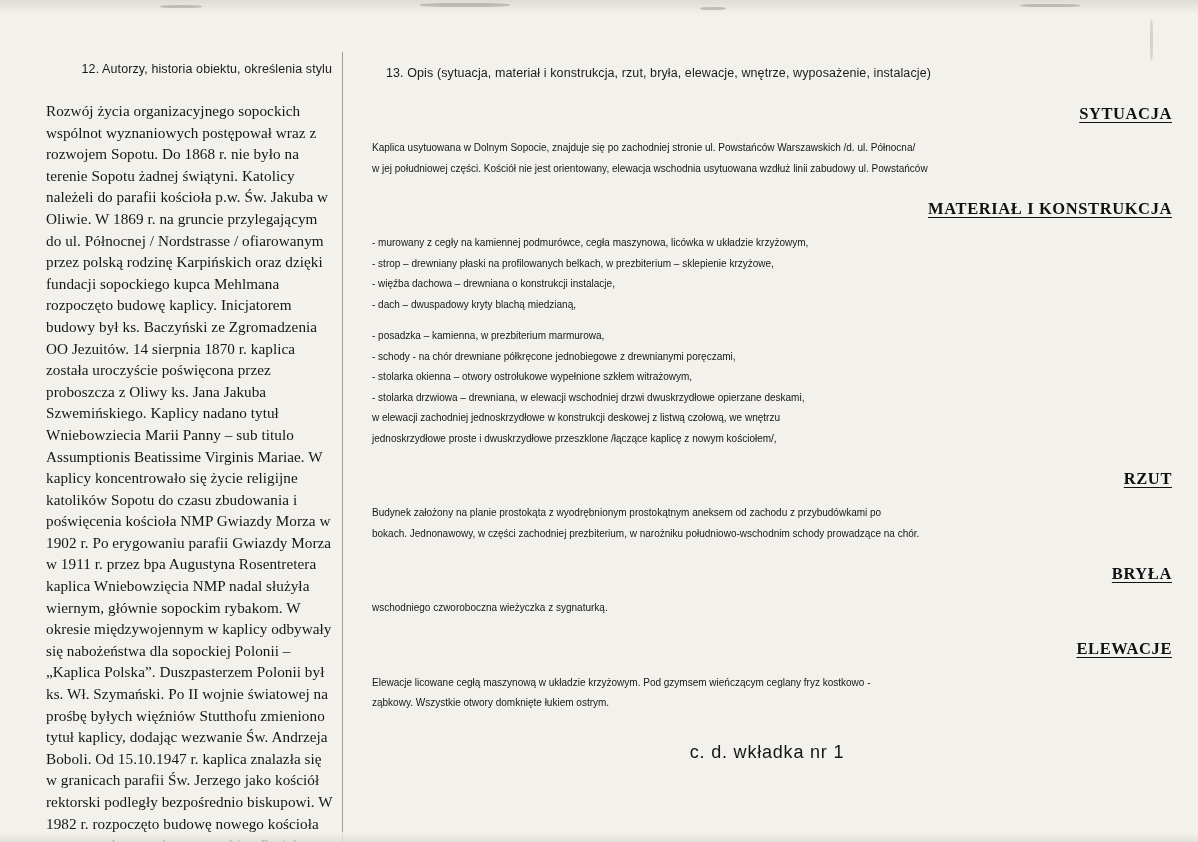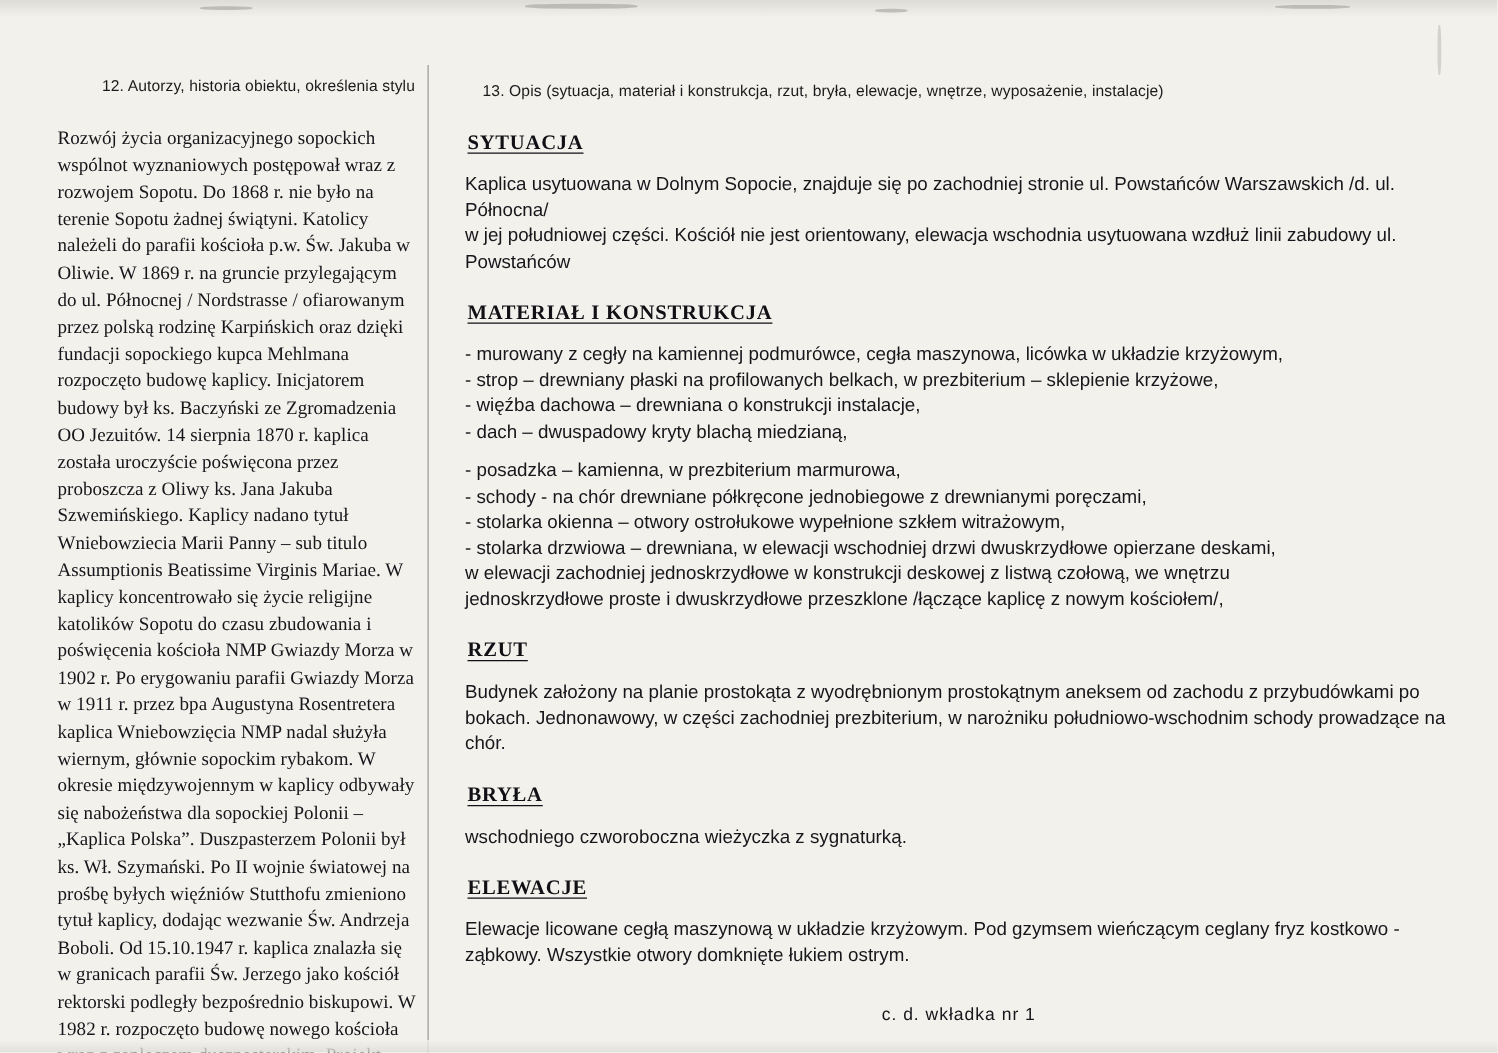--- a/index.html
+++ b/index.html
@@ -103,6 +103,7 @@
     text-underline-offset: 3px;
     margin: 0 0 14px 12px;
     color: #101015;
+    text-align: right;
   }
   .sec-body {
     font-family: "Liberation Sans", sans-serif;

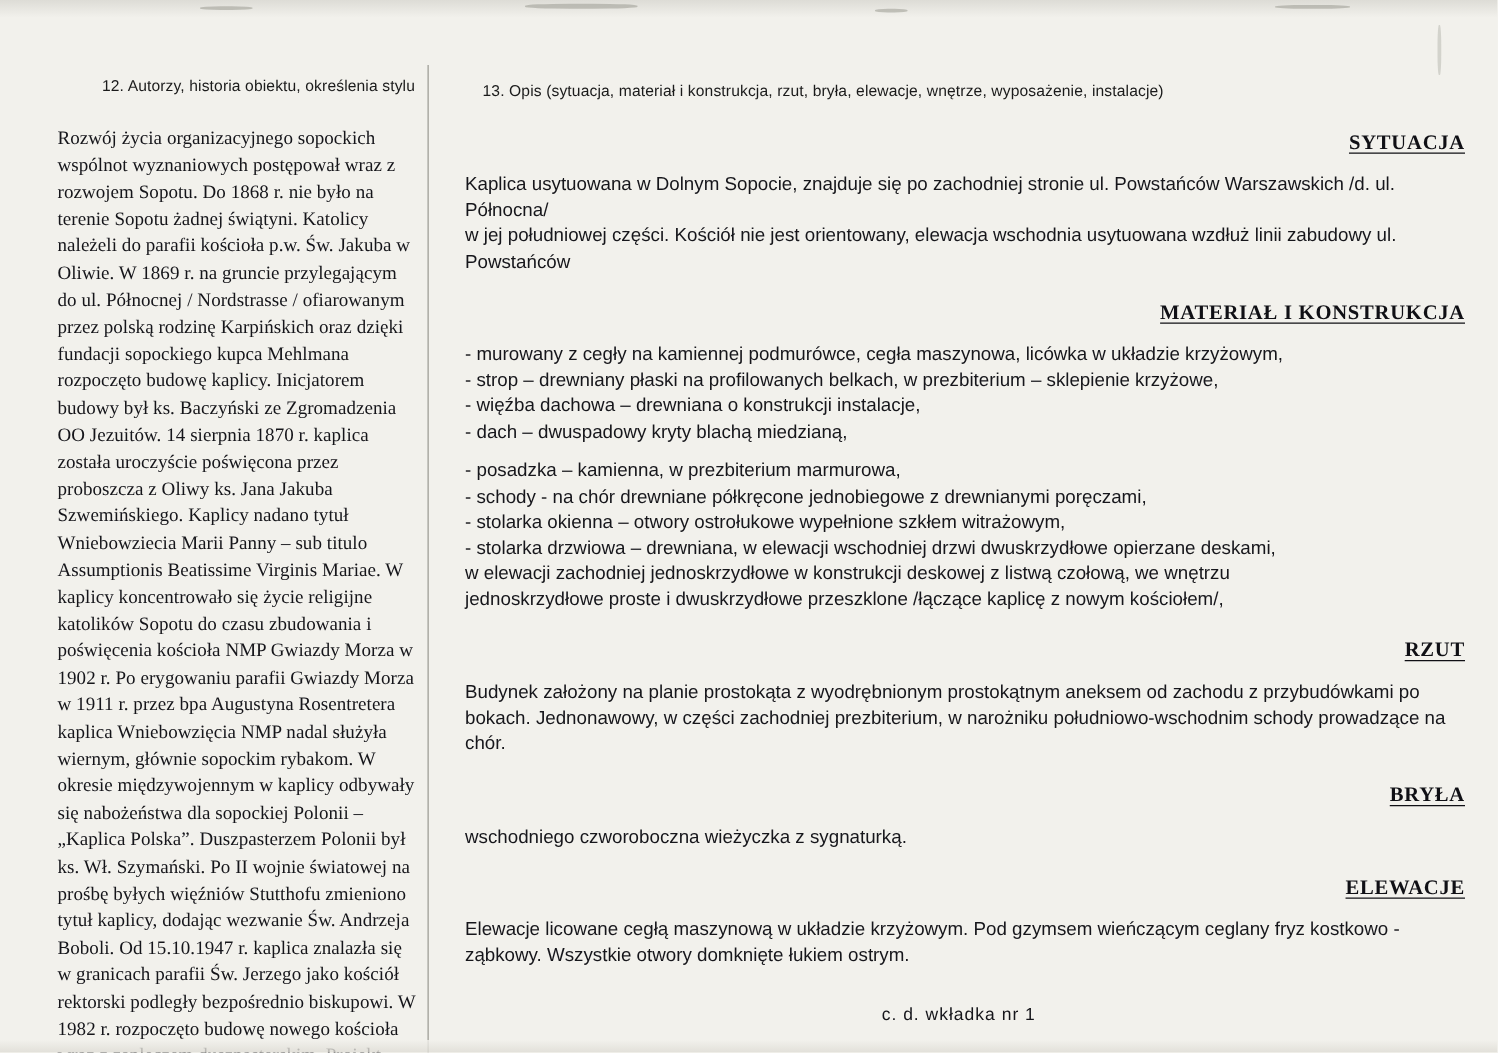--- a/index.html
+++ b/index.html
@@ -107,7 +107,7 @@
   }
   .sec-body {
     font-family: "Liberation Sans", sans-serif;
-    font-size: 15px;
+    font-size: 10px;
     line-height: 20.5px;
     margin: 0 0 20px 10px;
     color: #16161b;

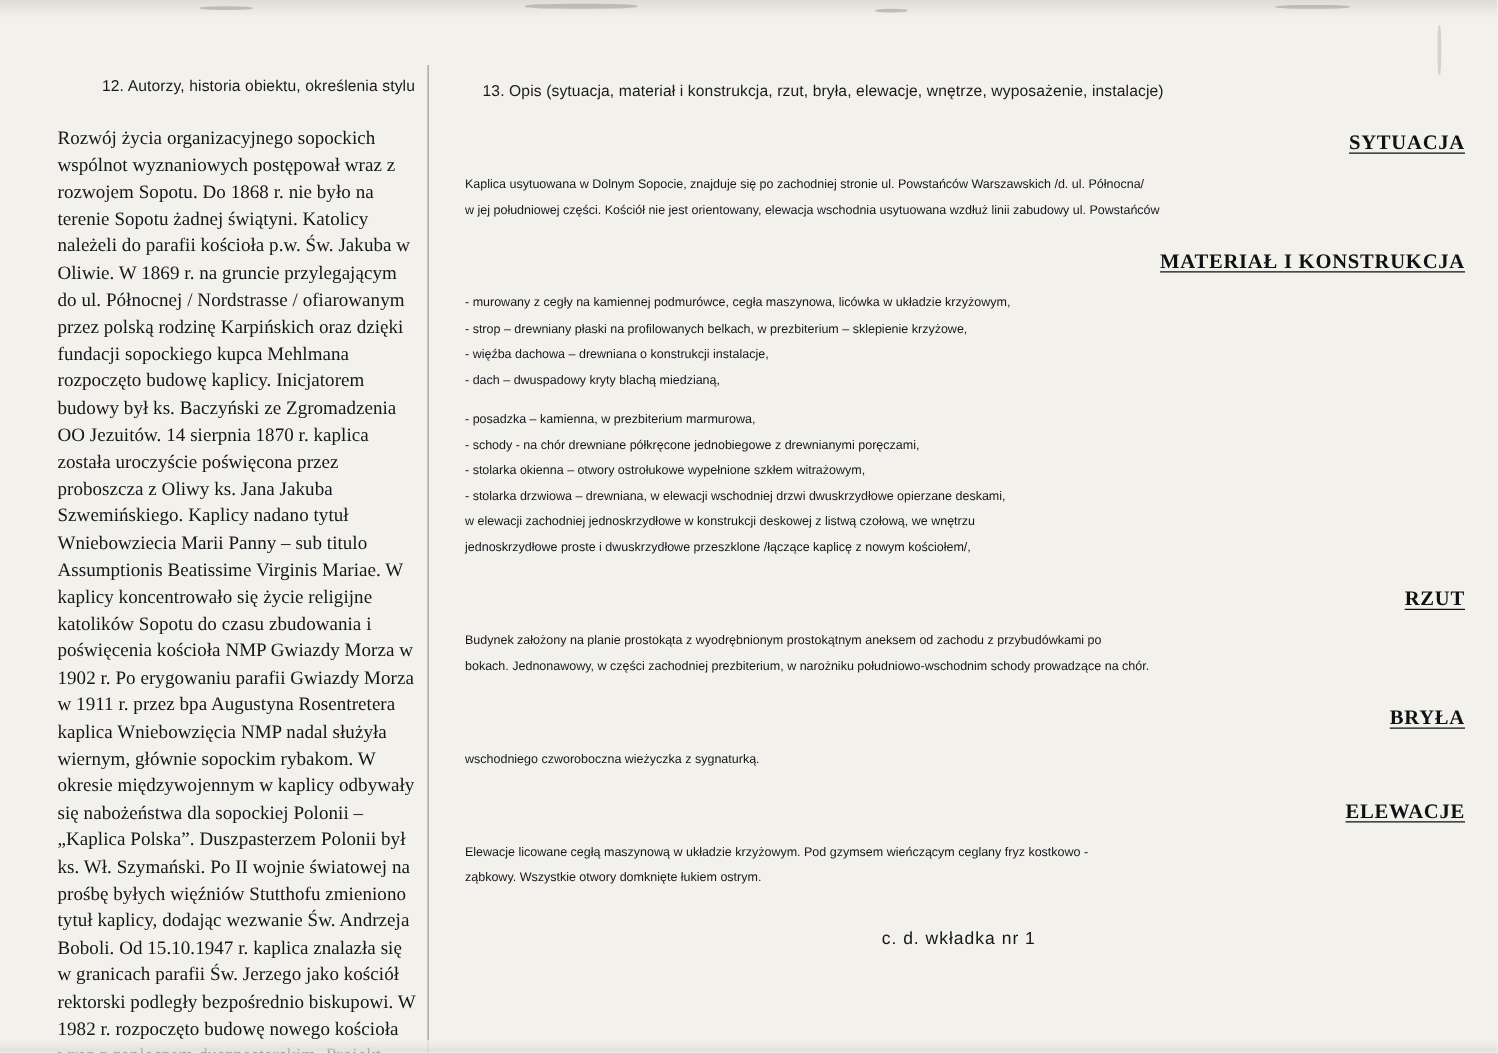--- a/index.html
+++ b/index.html
@@ -121,7 +121,7 @@
   }
   .centered-note {
     font-family: "Liberation Sans", sans-serif;
-    font-size: 14px;
+    font-size: 18px;
     text-align: center;
     margin-top: 28px;
     letter-spacing: .8px;

